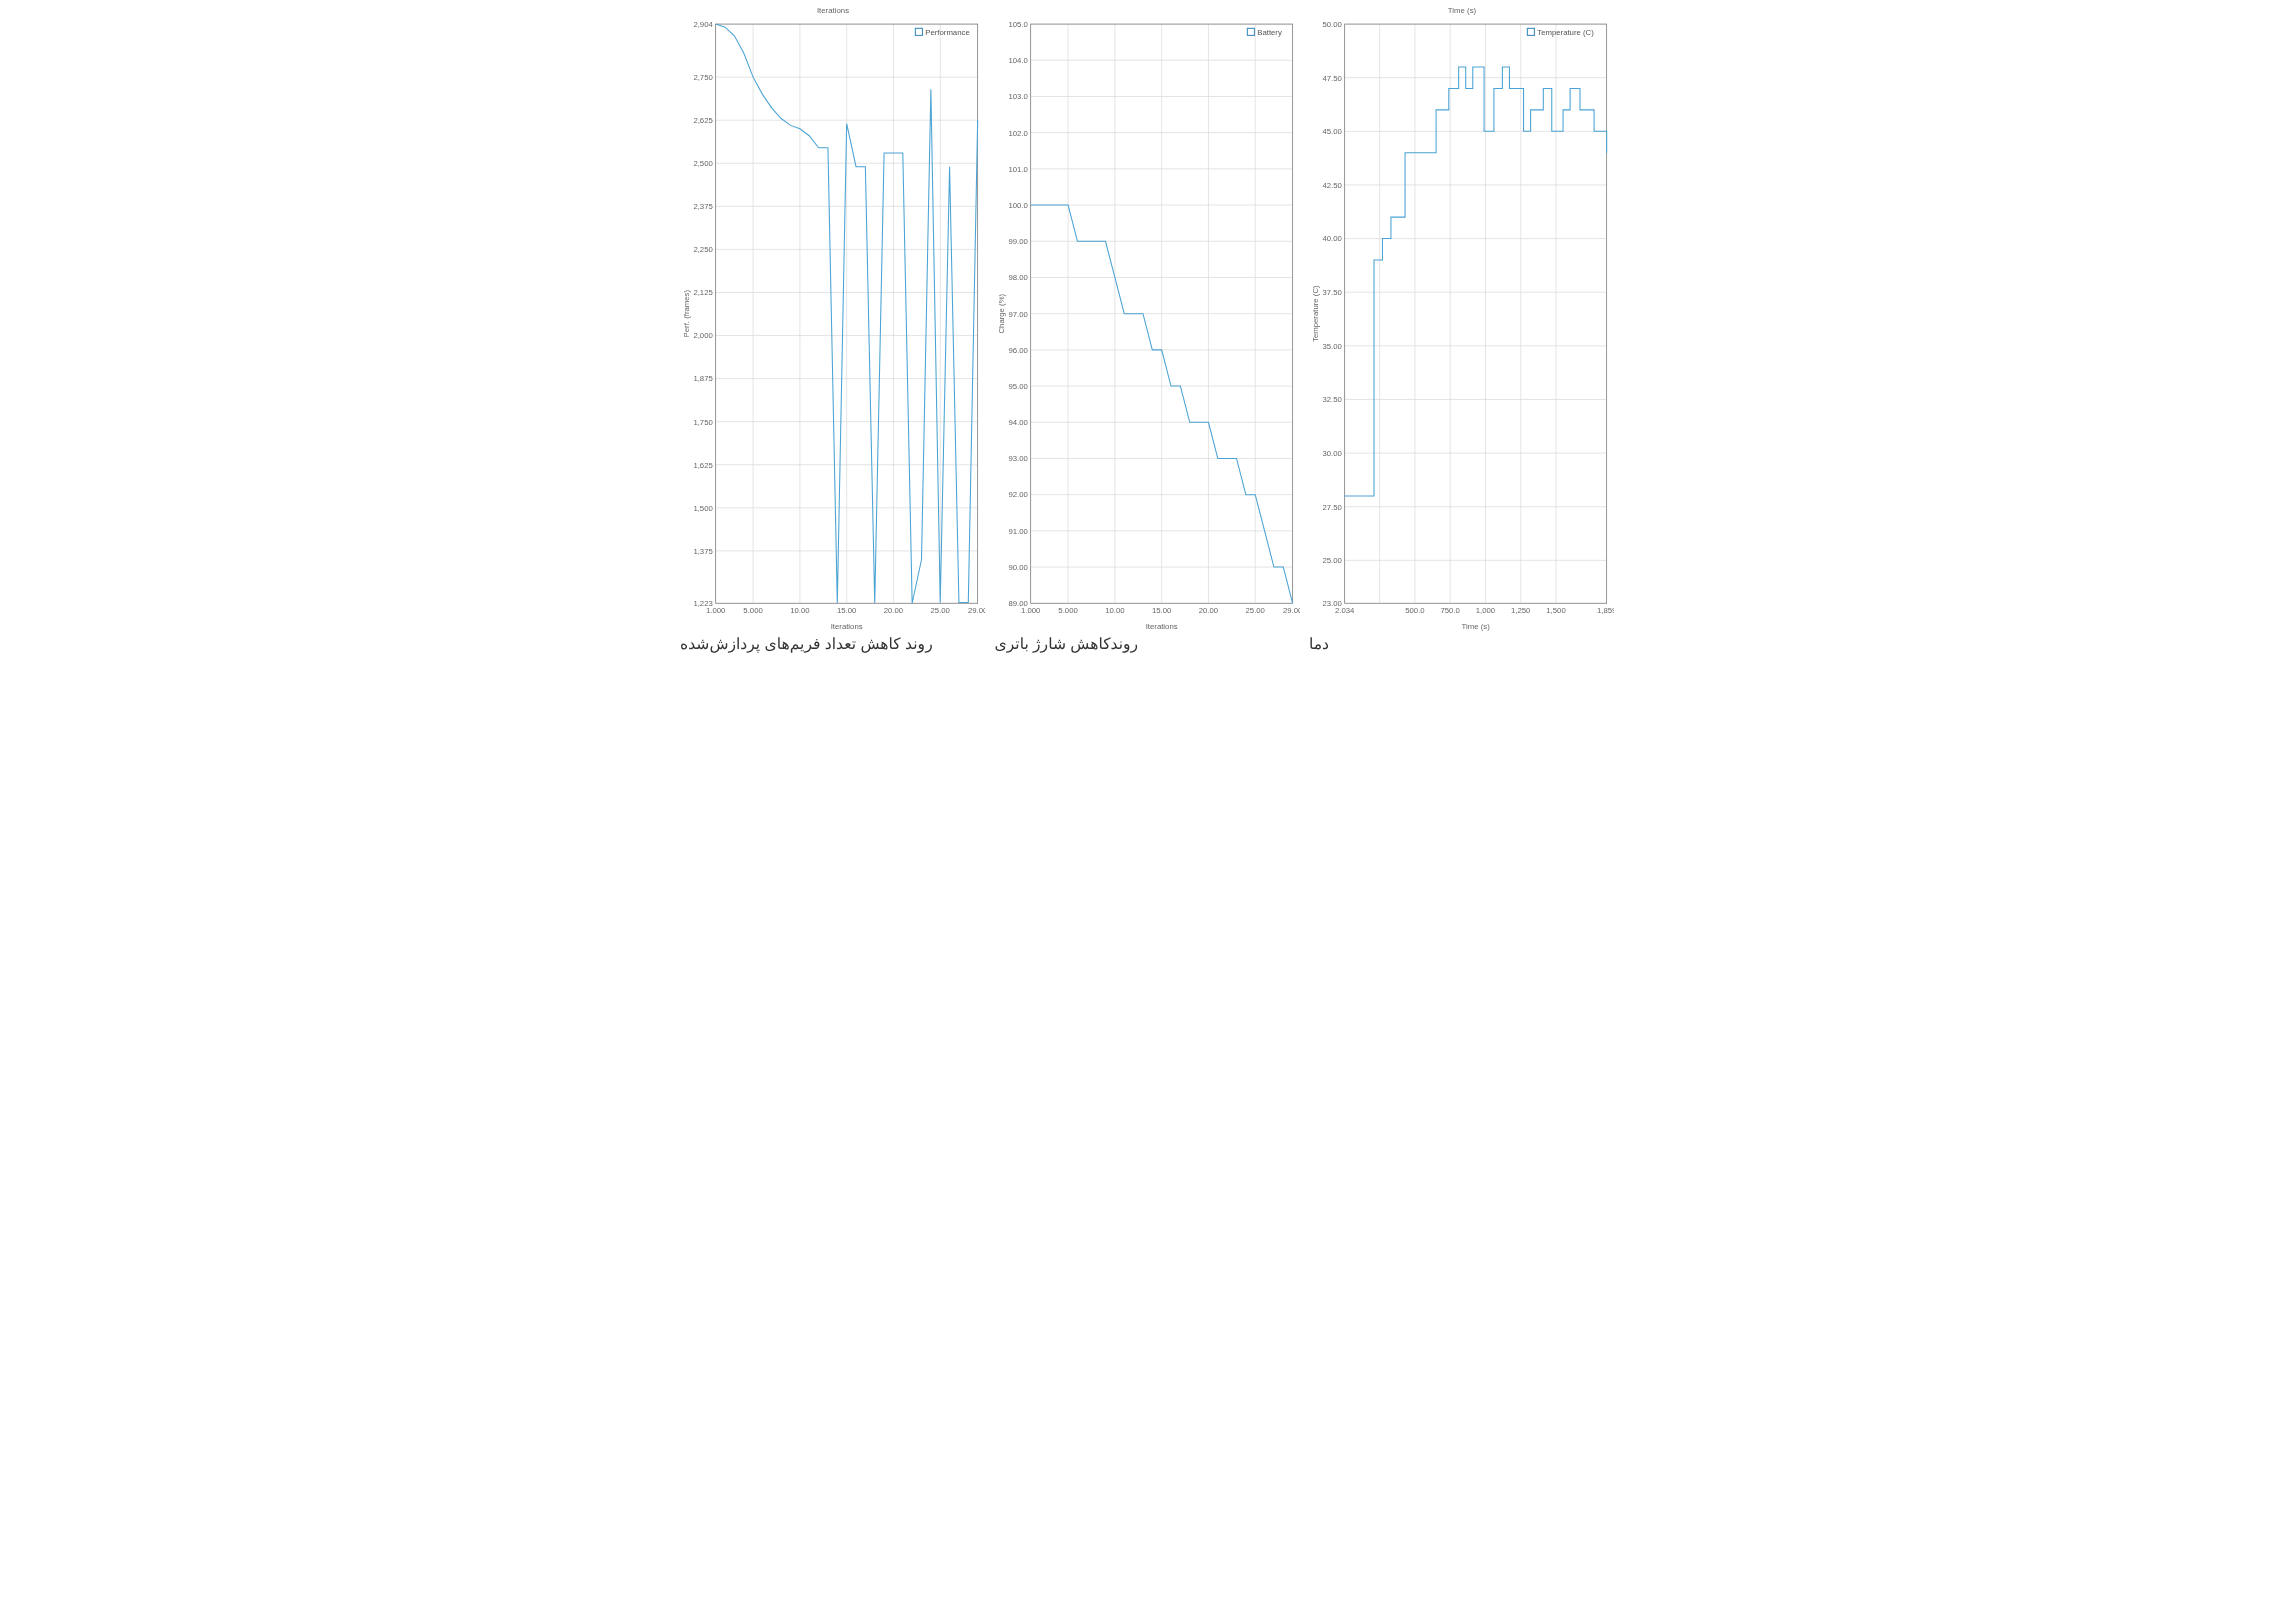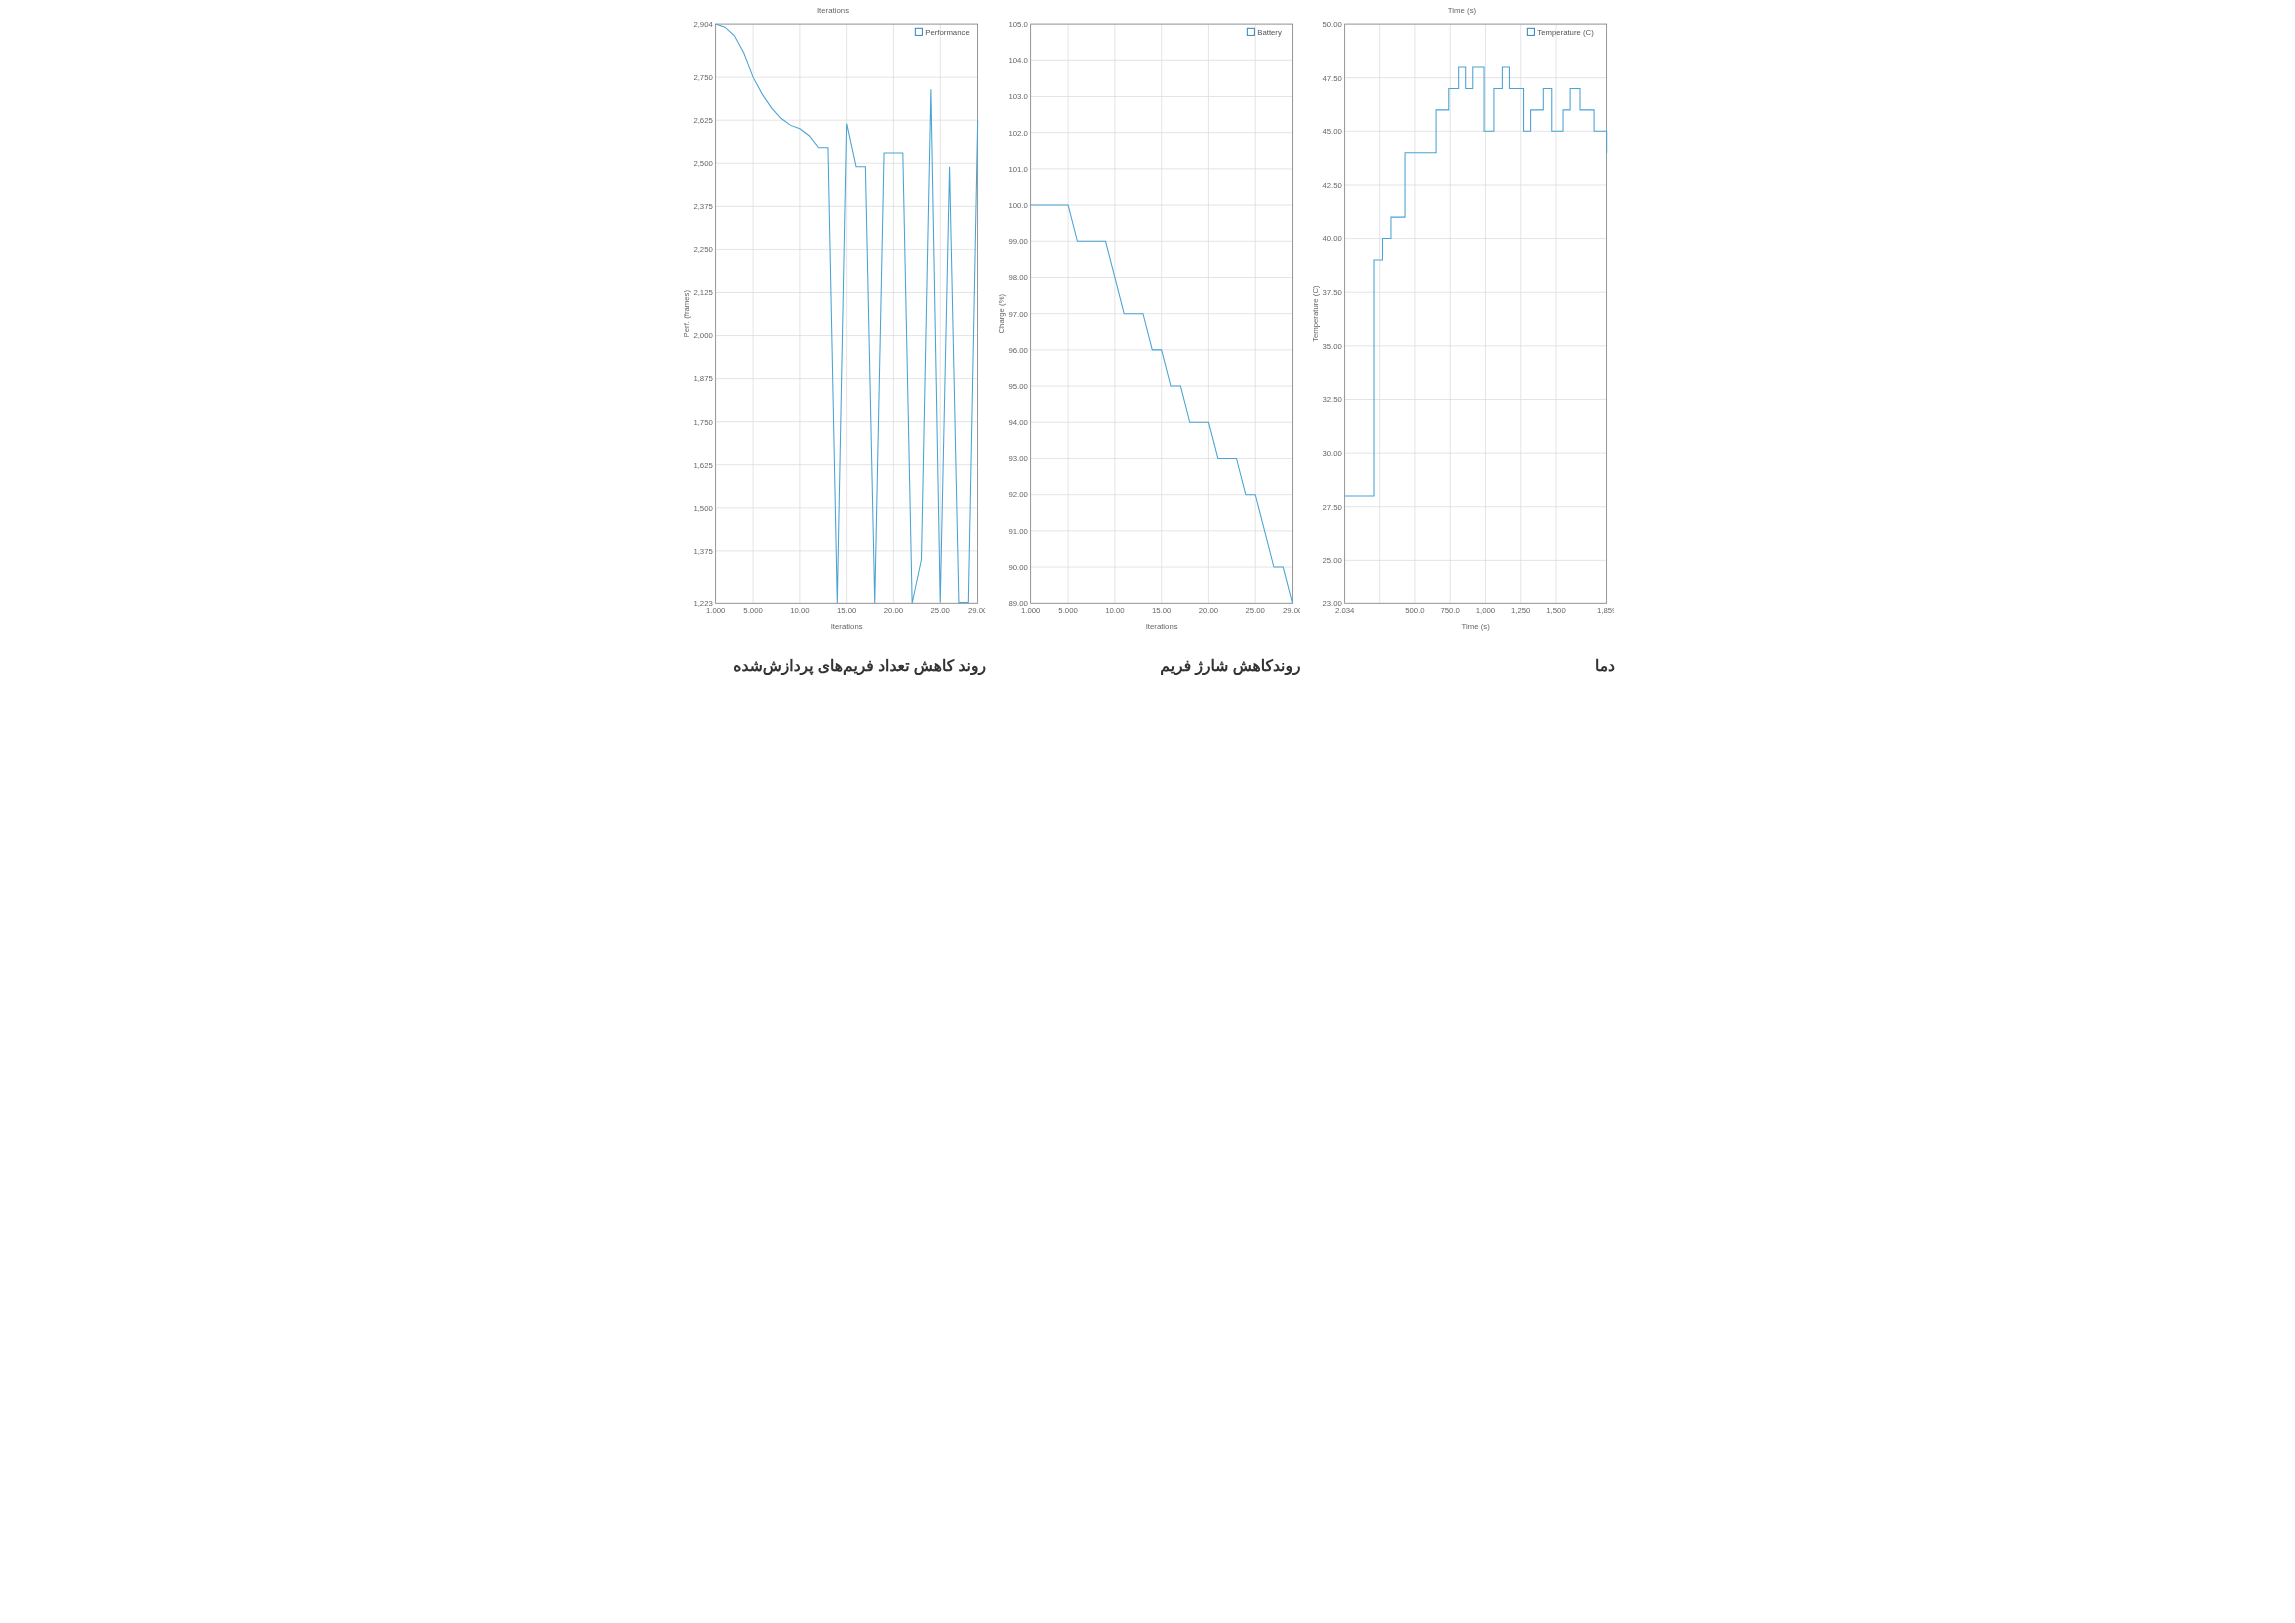--- a/index.html
+++ b/index.html
@@ -8,7 +8,7 @@
   .panel{flex:1;position:relative}
   .axis text,.tick-label{font-size:11px;fill:#666;color:#666}
   .axis-title{font-size:11px;fill:#666;color:#666}
-  .chart-caption{font-size:15.6px;font-weight:700;text-align:right;margin-top:24px;direction:rtl}
+  .chart-caption{font-size:15.6px;font-weight:400;text-align:left;margin-top:2px;direction:rtl}
   svg{display:block}
   .grid line{stroke:#d9d9d9;stroke-width:1}
   .series{fill:none;stroke:#4aa3d4;stroke-width:1.5}

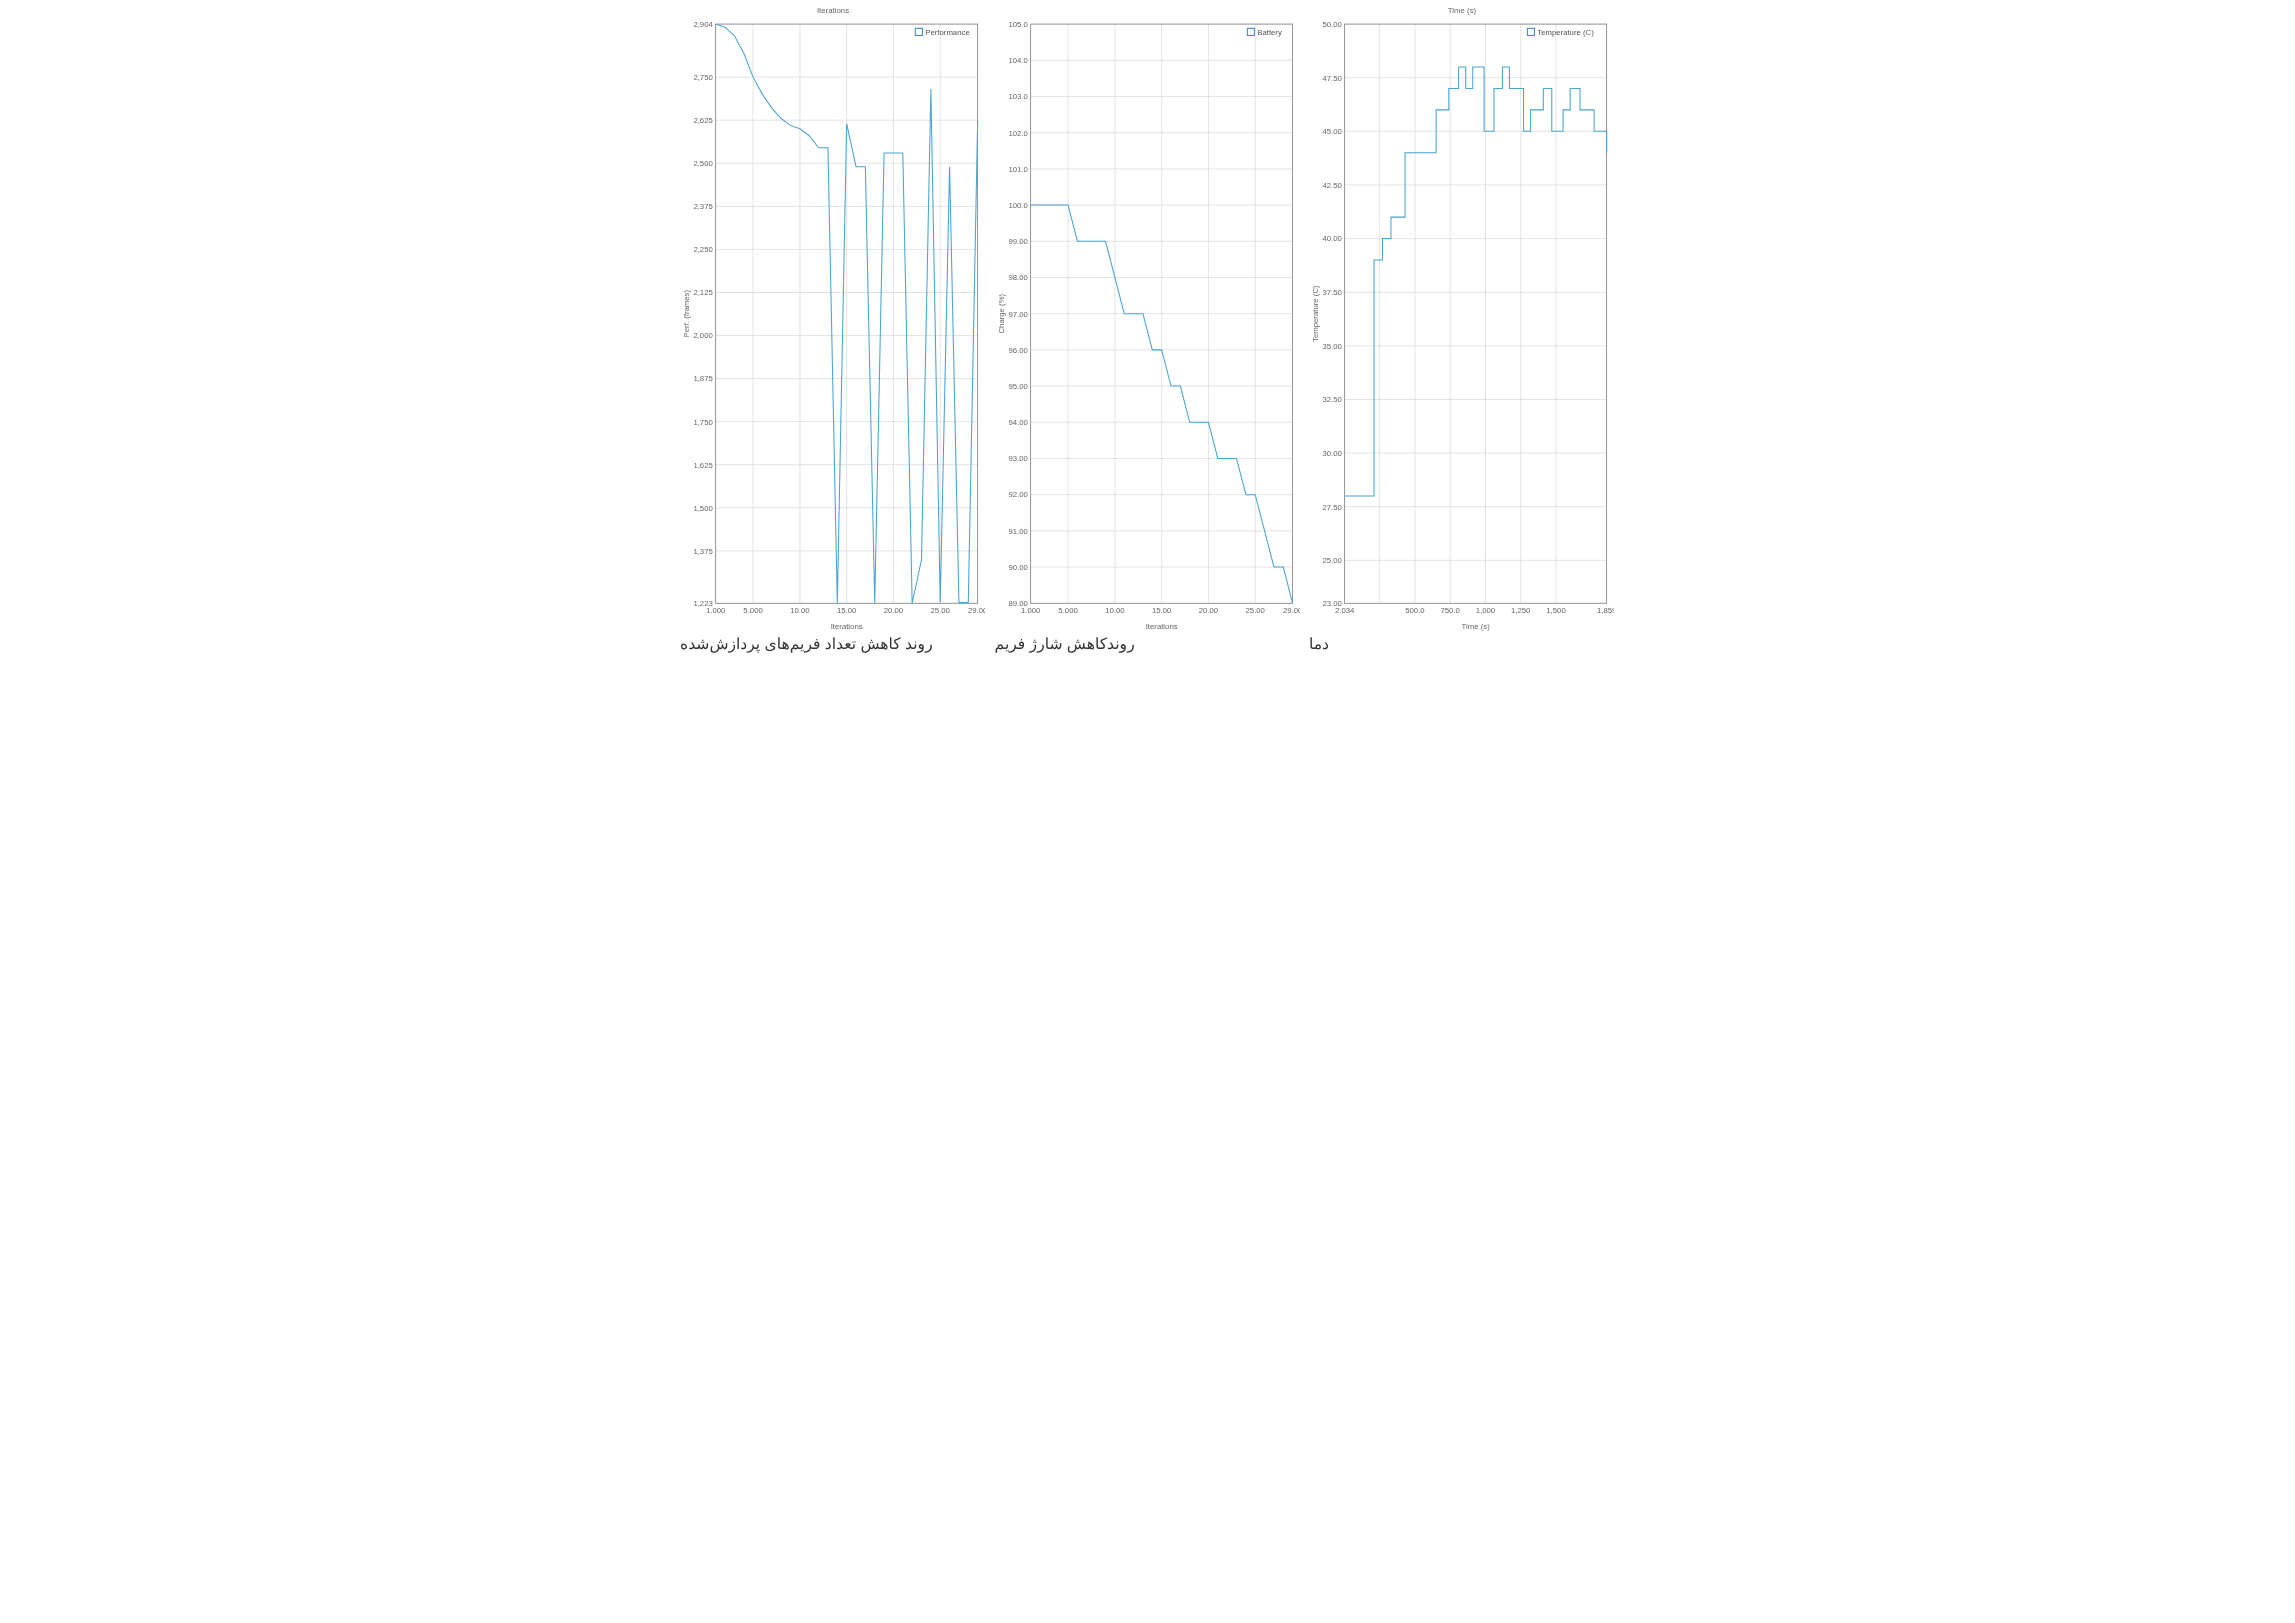--- a/index.html
+++ b/index.html
@@ -153,7 +153,7 @@
             </g>
           </svg>
         </div>
-      <div class="chart-caption">روندکاهش شارژ فریم</div>
+      <div class="chart-caption">روندکاهش شارژ باتری</div>
     </div>
     <div class="panel">
       <div id="chart-temp">

